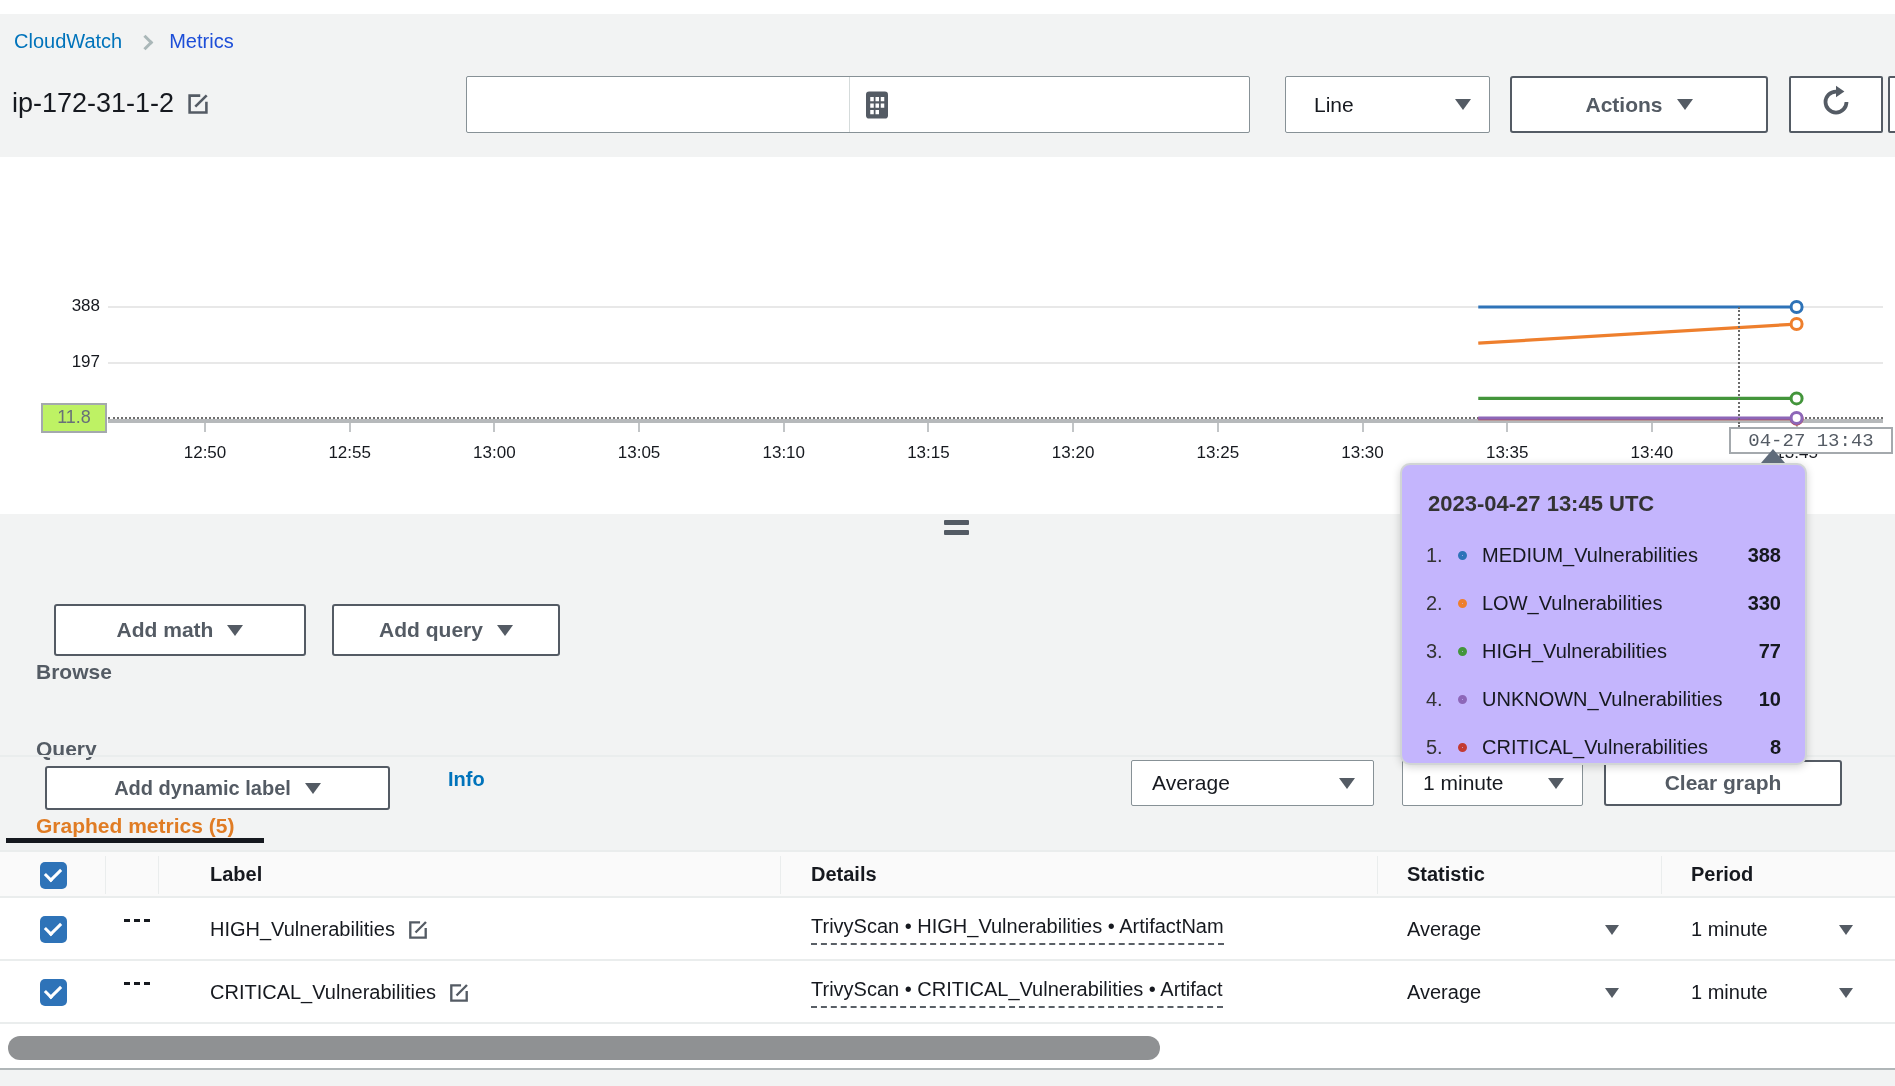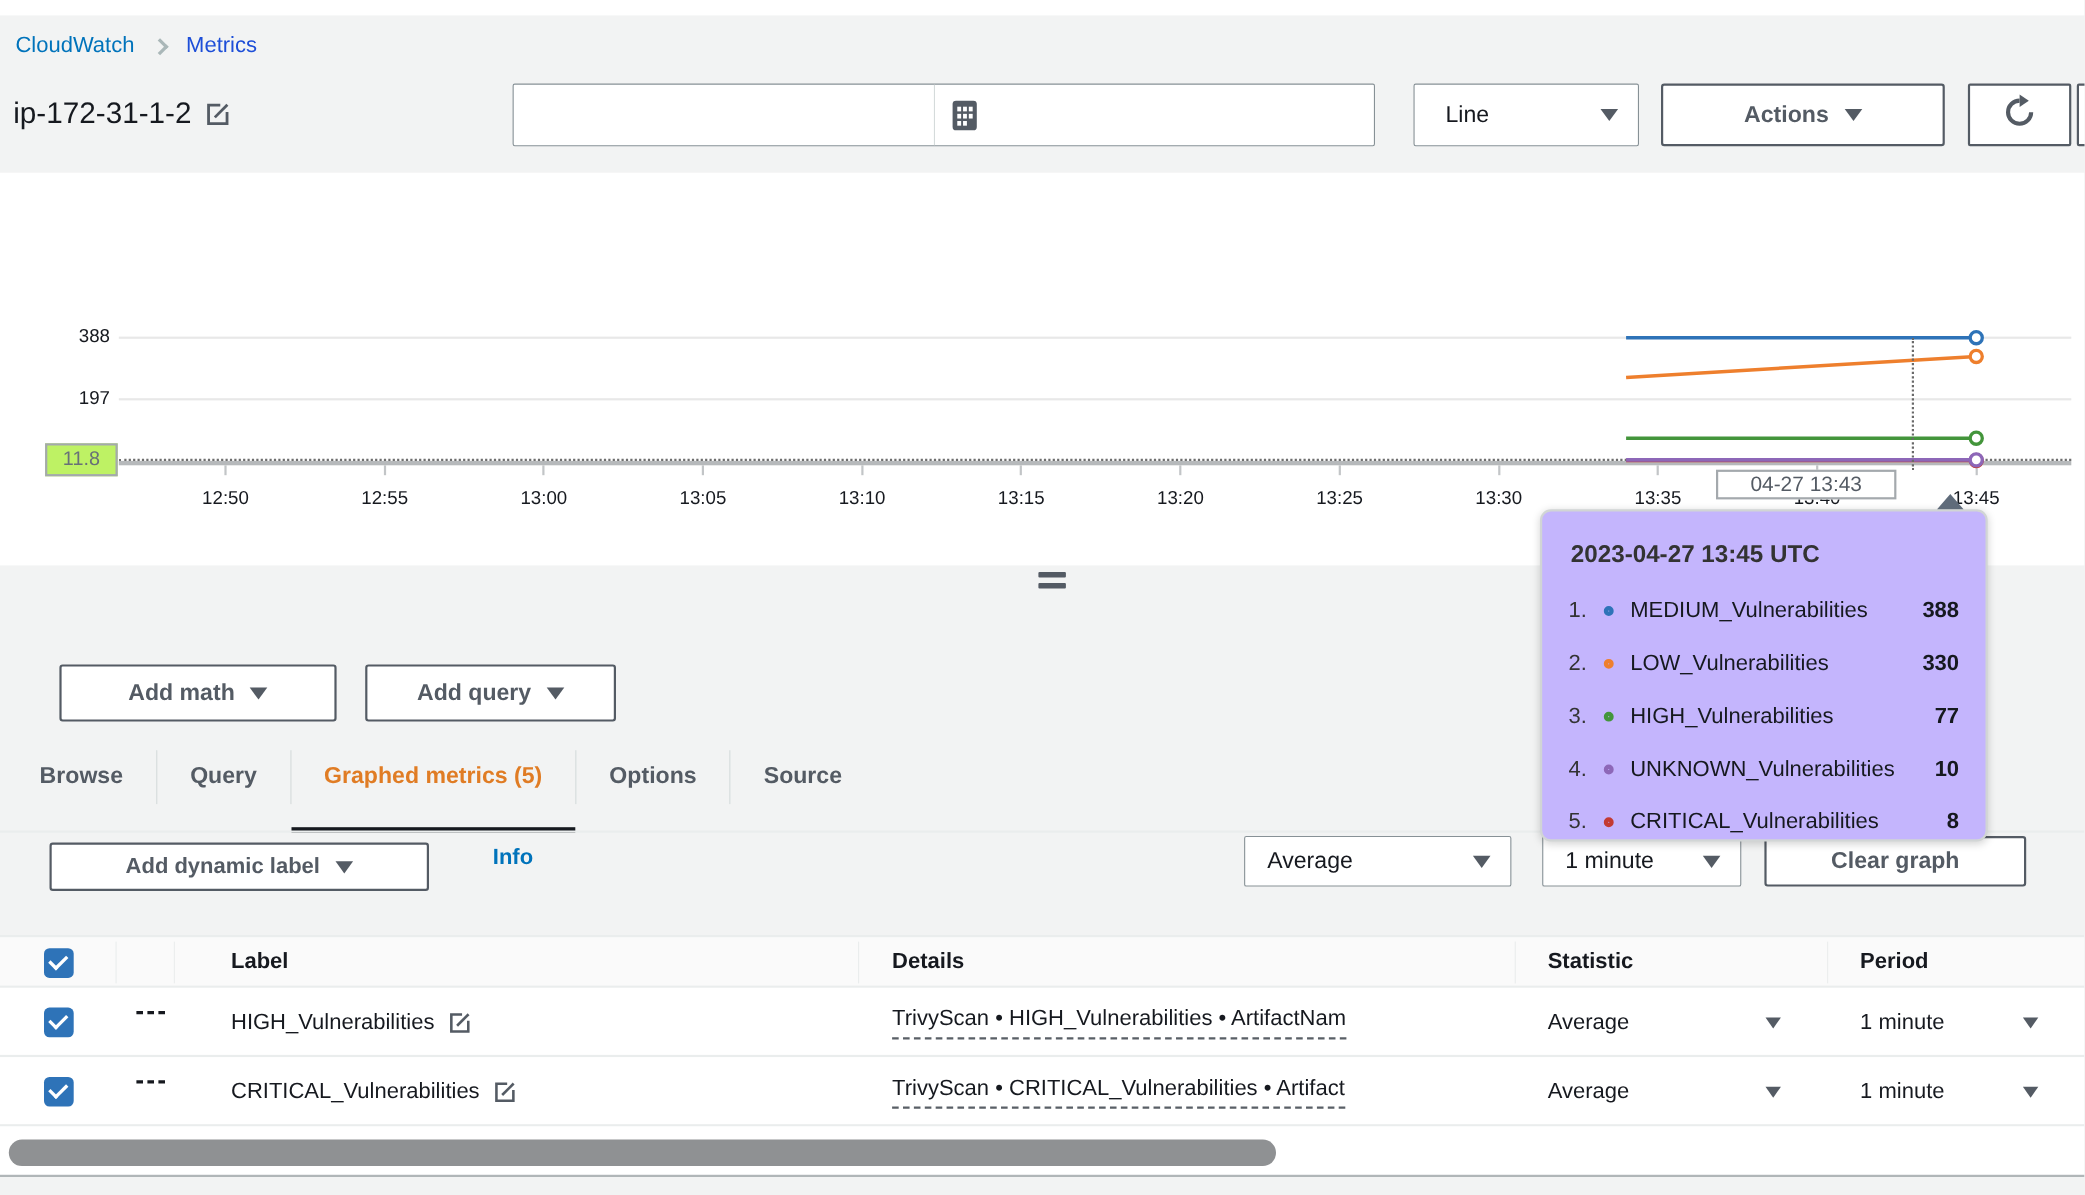--- a/index.html
+++ b/index.html
@@ -198,7 +198,7 @@
         <circle cx="1796.59" cy="307" r="5.5" fill="#fff" stroke="#2e73b8" stroke-width="3"></circle>
       </svg>
       <div class="xhair" style="left: 1737.71px; top: 307px; height: 120px;"></div>
-      <div class="xhair-lab" style="left: 1560px; top: 427px;">04-27 13:43</div>
+      <div class="xhair-lab" style="left: 1729px; top: 427px; font-family: Liberation Mono, monospace;">04-27 13:43</div>
     </div>
   <div class="tt-arrow"></div>
   <div class="tooltip">

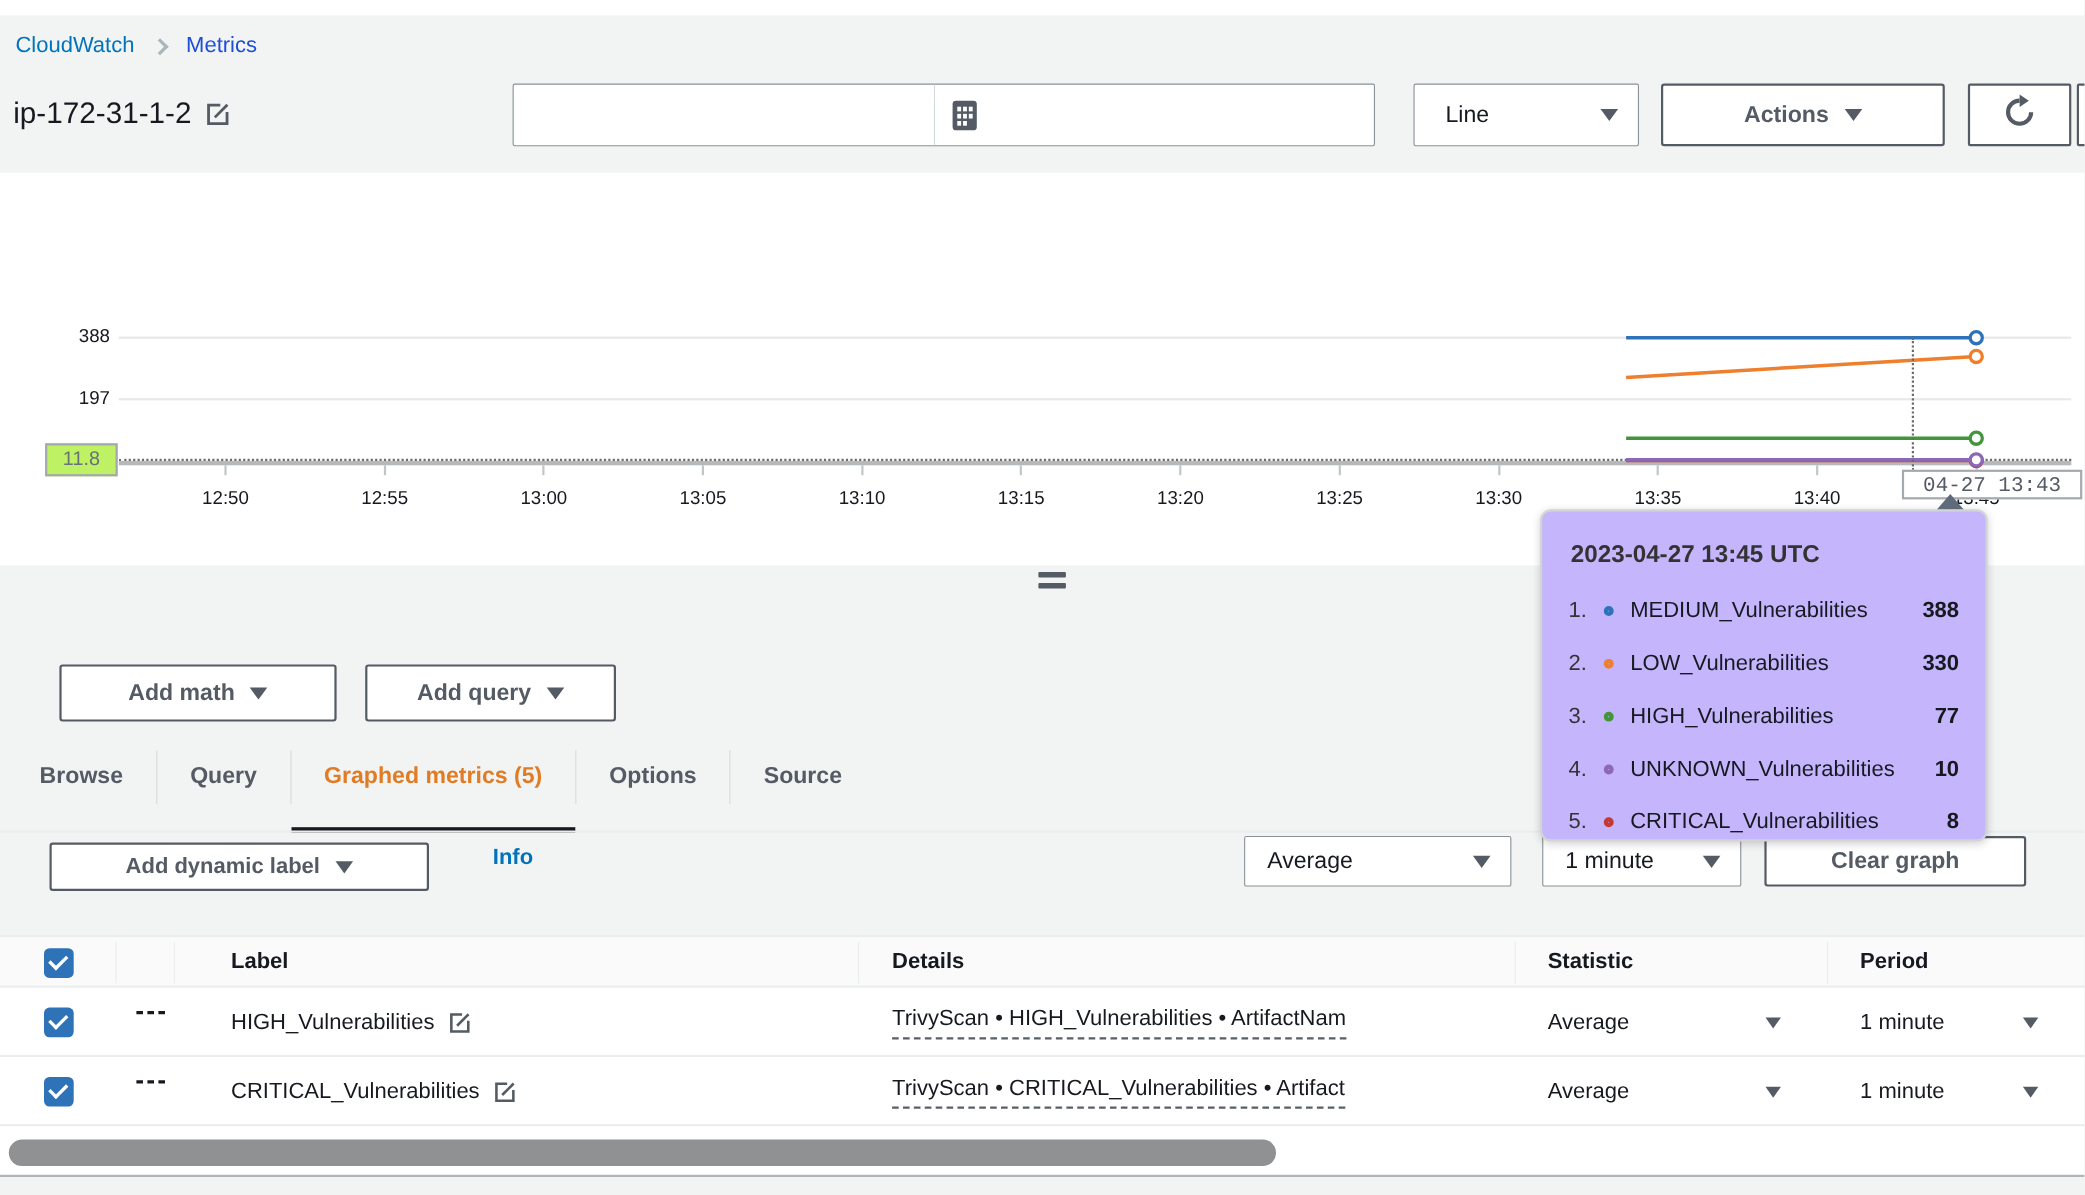--- a/index.html
+++ b/index.html
@@ -59,7 +59,7 @@
   
   .add-math-btn { position:absolute; left:54px; top:604px; width:252px; height:52px; }
   .add-query-btn { position:absolute; left:332px; top:604px; width:228px; height:52px; }
-  .tabs { position:absolute; left:6px; top:660px; height:97px; display:flex; align-items:stretch; }
+  .tabs { position:absolute; left:6px; top:660px; height:97px; display:flex; align-items:stretch;flex-direction:column; }
   .tab { display:flex; align-items:center; padding:0 30px; font-size:21px; font-weight:bold; color:#545b64; border-bottom:5px solid transparent; cursor:pointer; white-space:nowrap; }
   .tab.active { color:#e07c24; border-bottom-color:#16191f; }
   .tab-div { width:1px; background:#d5dbdb; margin:22px 0 26px 0; }

